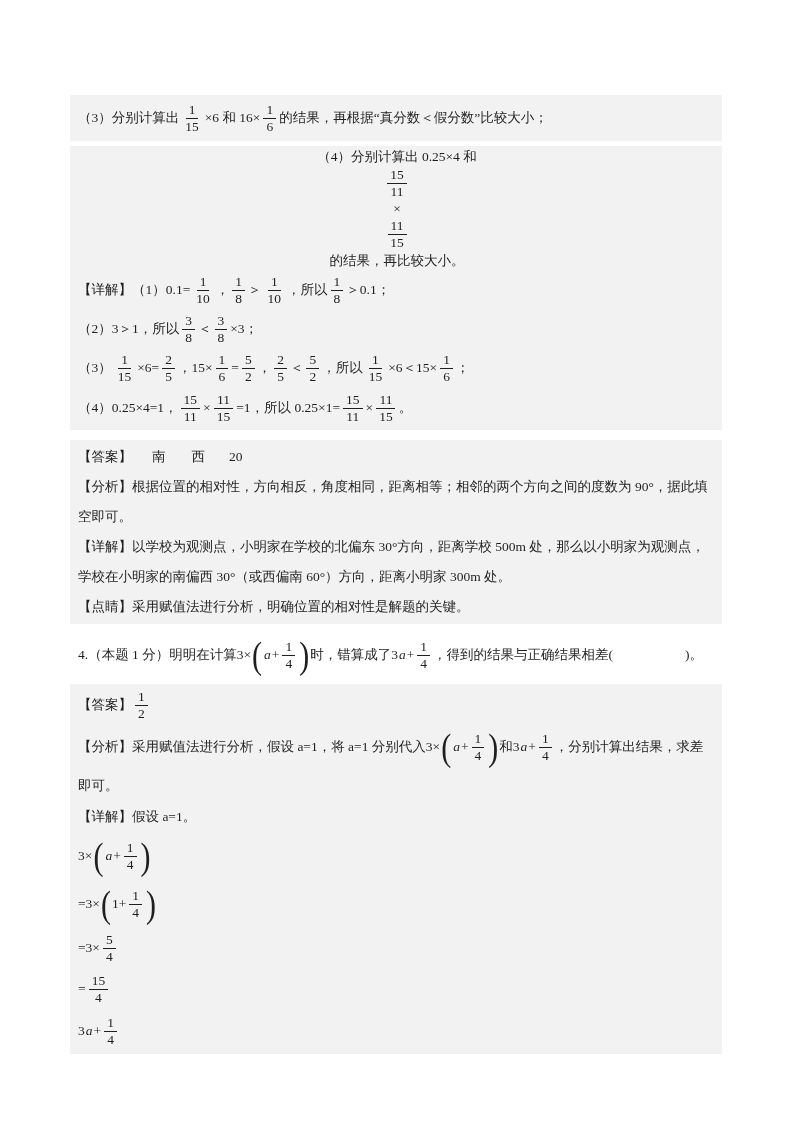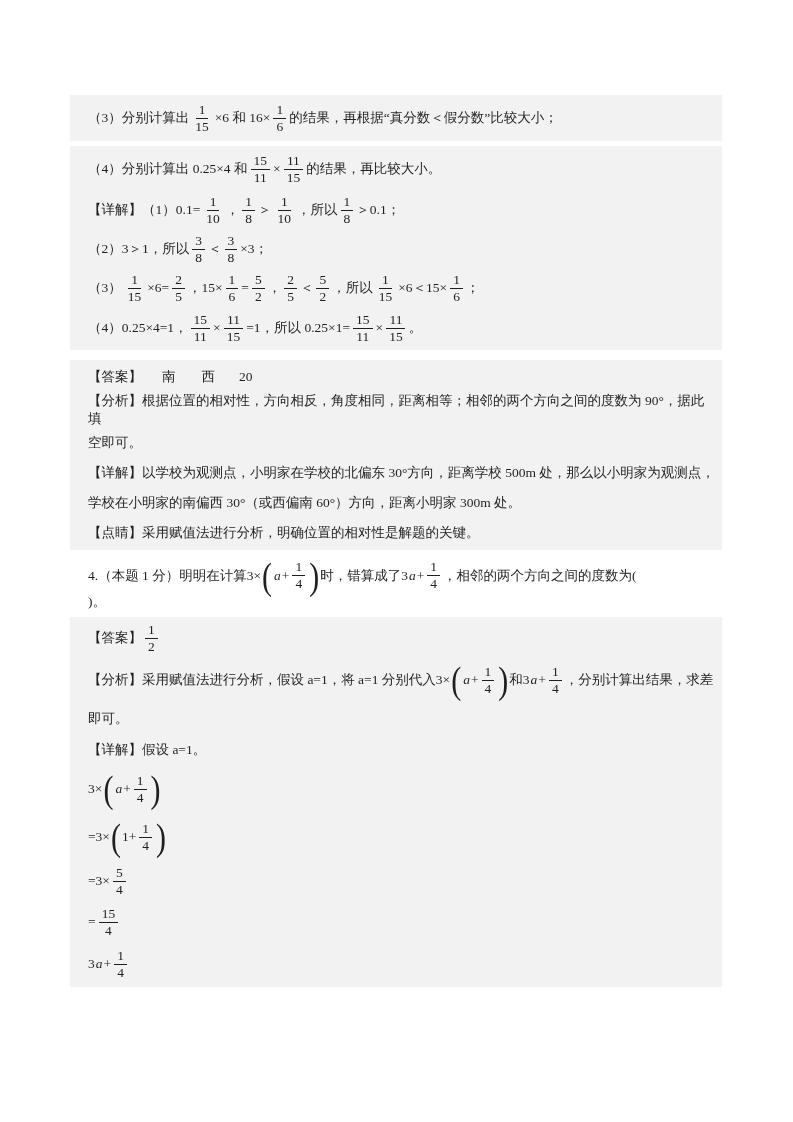--- a/index.html
+++ b/index.html
@@ -34,7 +34,6 @@
     display: flex;
     flex-wrap: wrap;
     align-items: center;
-    margin-left: 10px;
   }
   .t { white-space: pre-wrap; }
   .it {

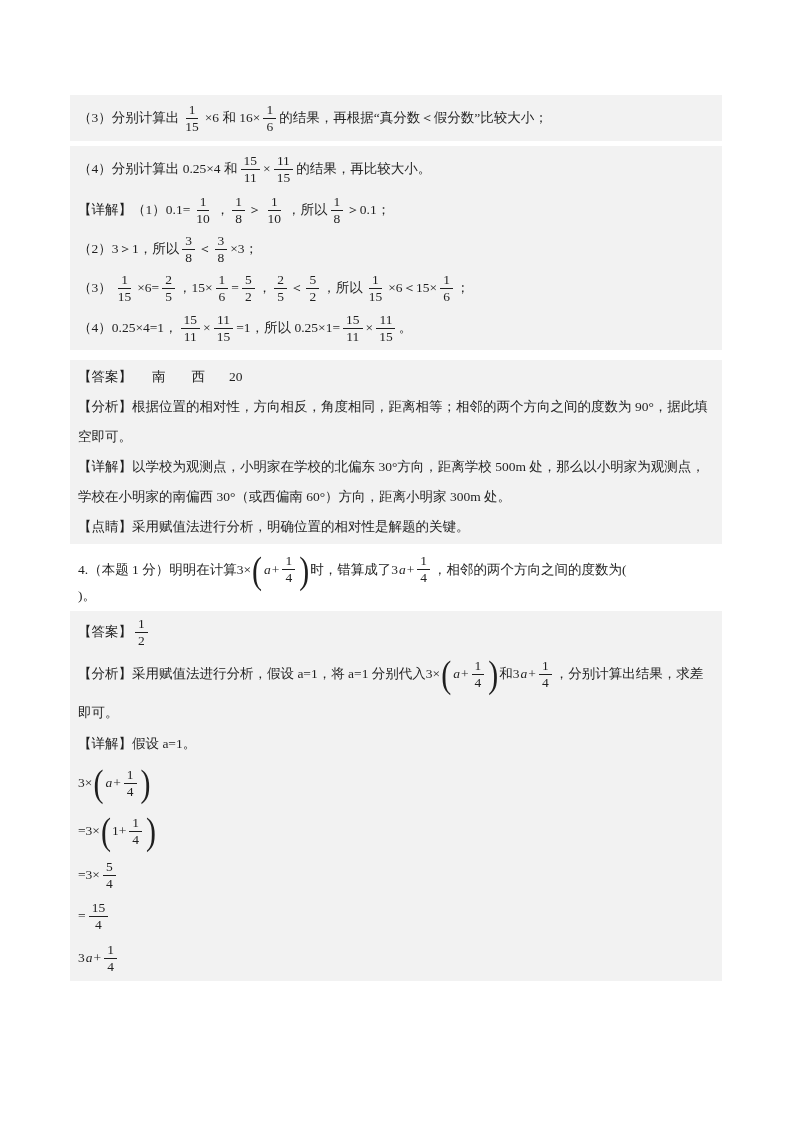--- a/index.html
+++ b/index.html
@@ -80,7 +80,7 @@
       </div>
     </div>
     <div class="sec gray" style="margin-bottom: 10px;">
-      <div class="line" style="min-height: 42px;">
+      <div class="line" style="min-height: 42px; flex-direction: column;">
         <span class="t">（4）分别计算出 0.25×4 和</span>
         <span class="frac">
           <span class="fn">15</span>

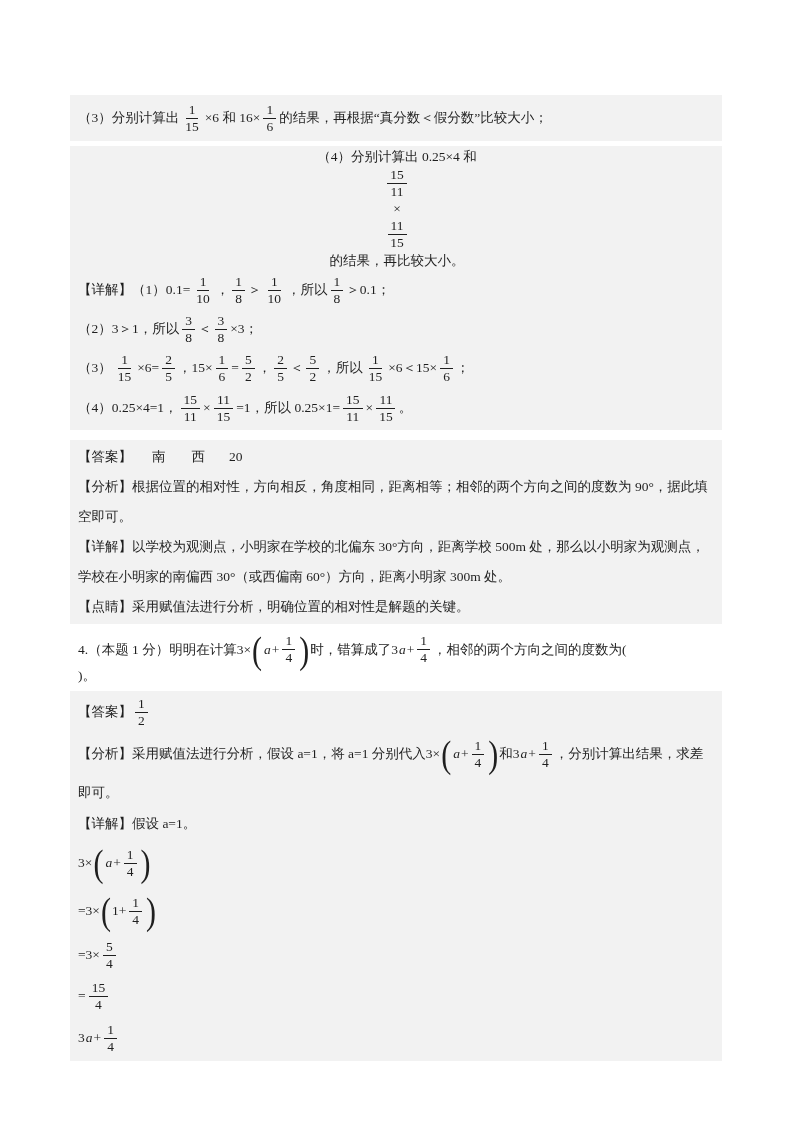--- a/index.html
+++ b/index.html
@@ -240,7 +240,7 @@
           <span class="fn">1</span>
           <span class="fd">4</span>
         </span>
-        <span class="t">，相邻的两个方向之间的度数为(</span>
+        <span class="t">，得到的结果与正确结果相差(</span>
         <span class="sp" style="width: 72px;"></span>
         <span class="t">)。</span>
       </div>

